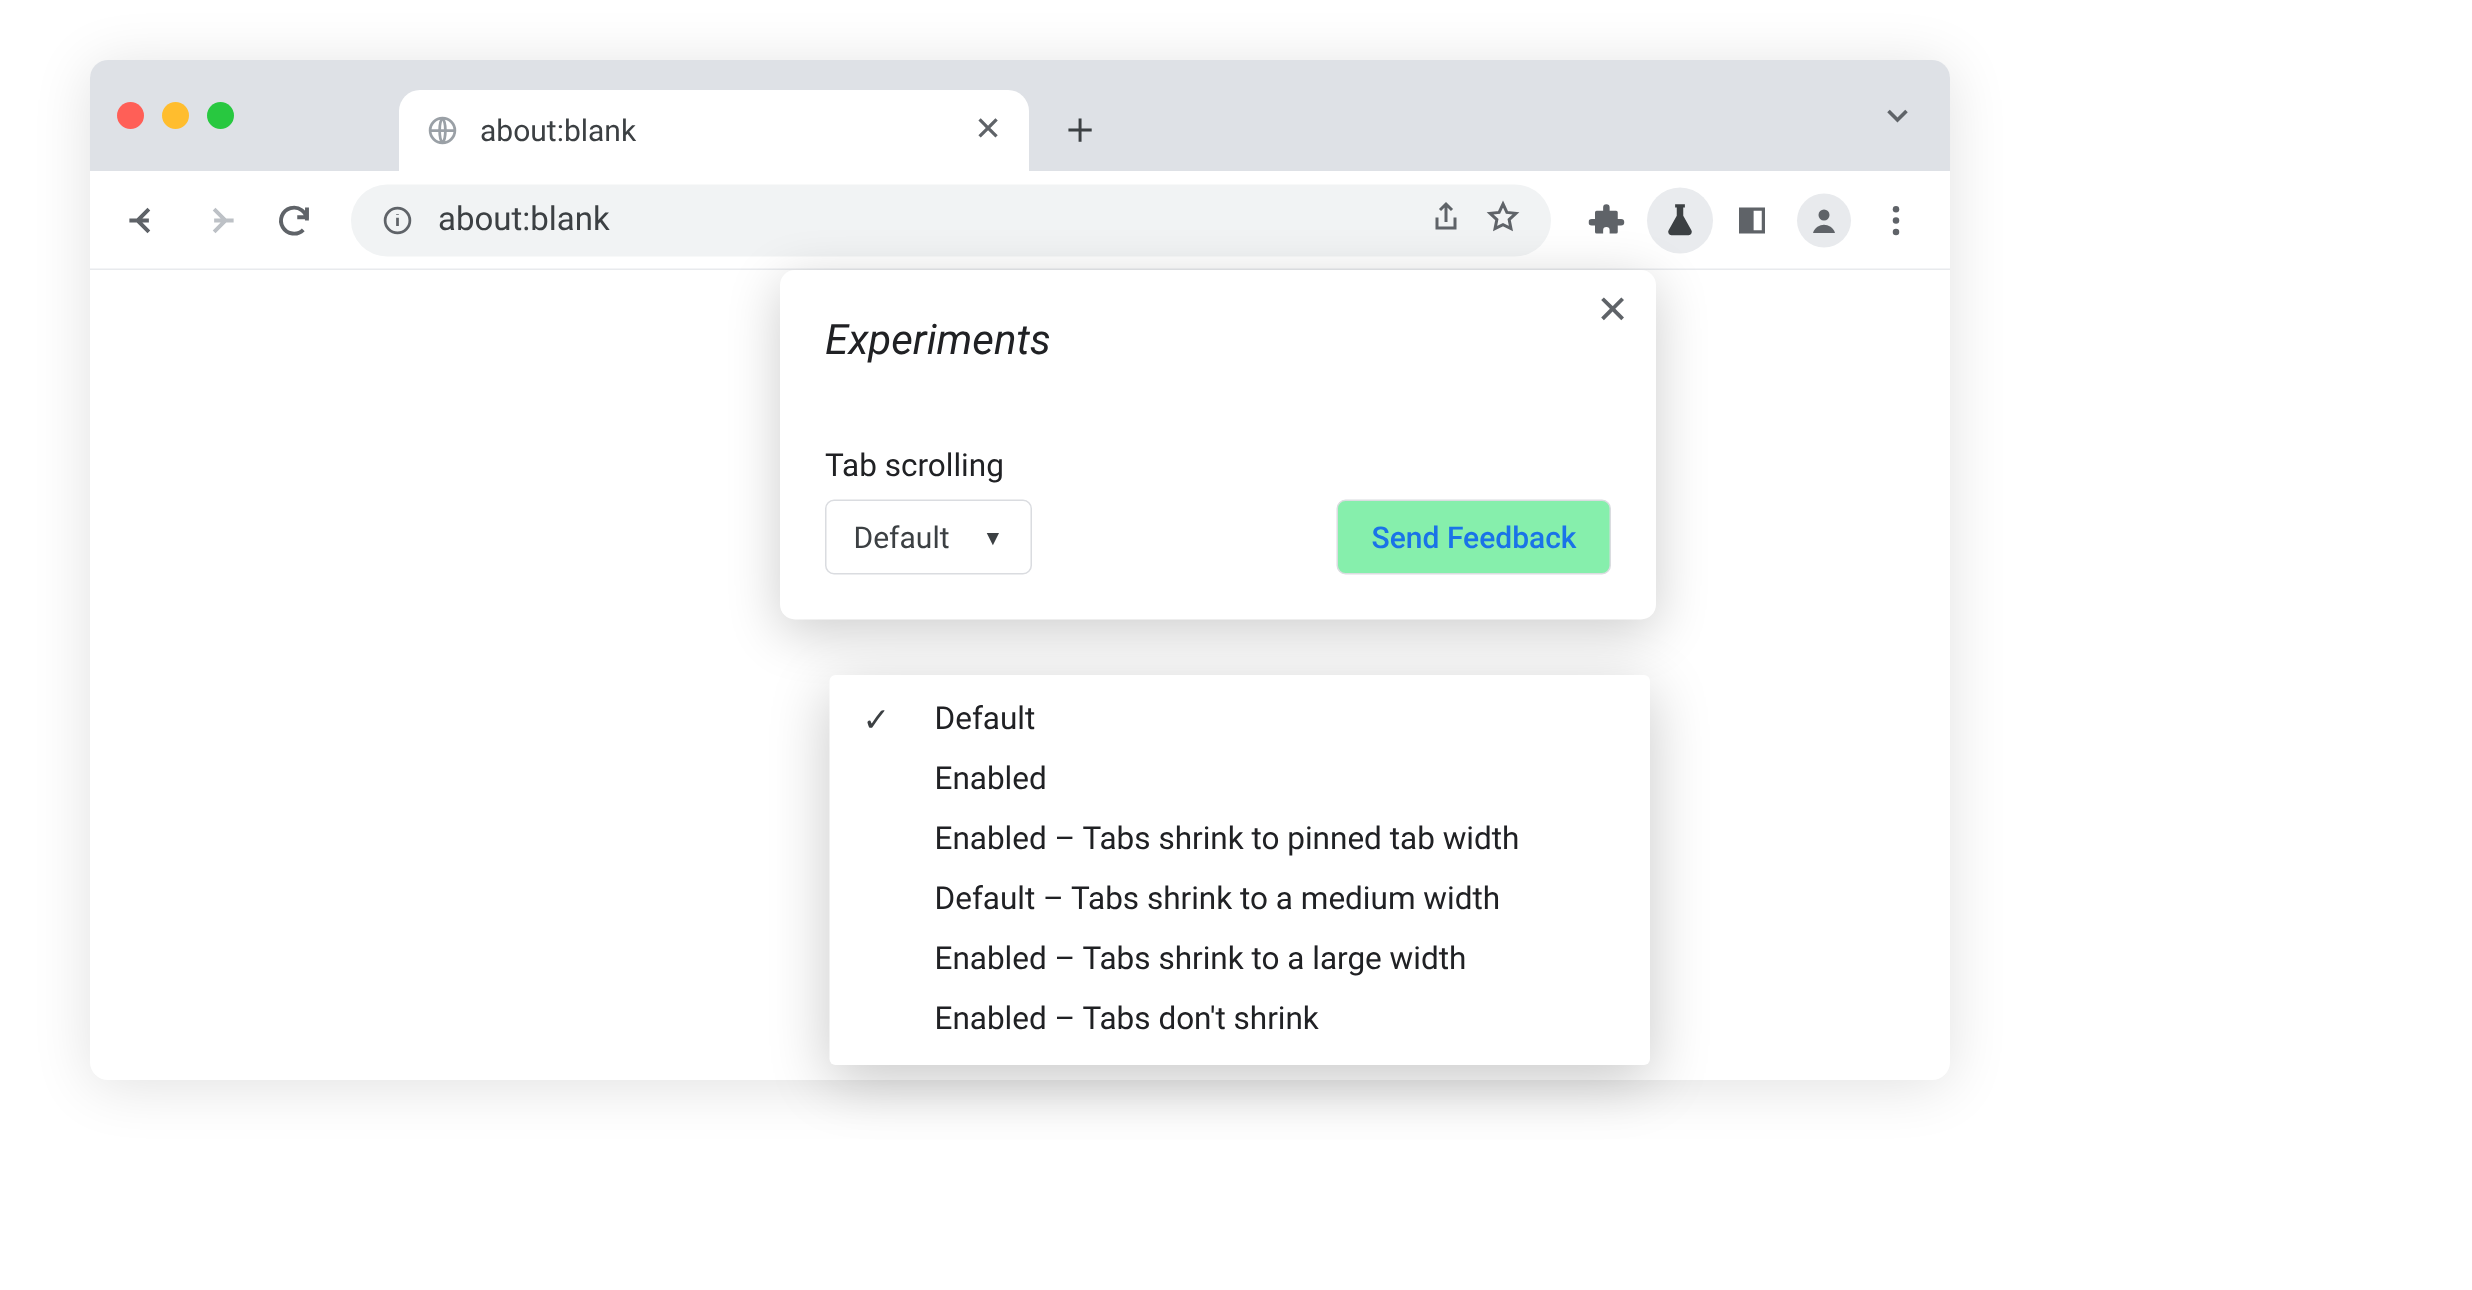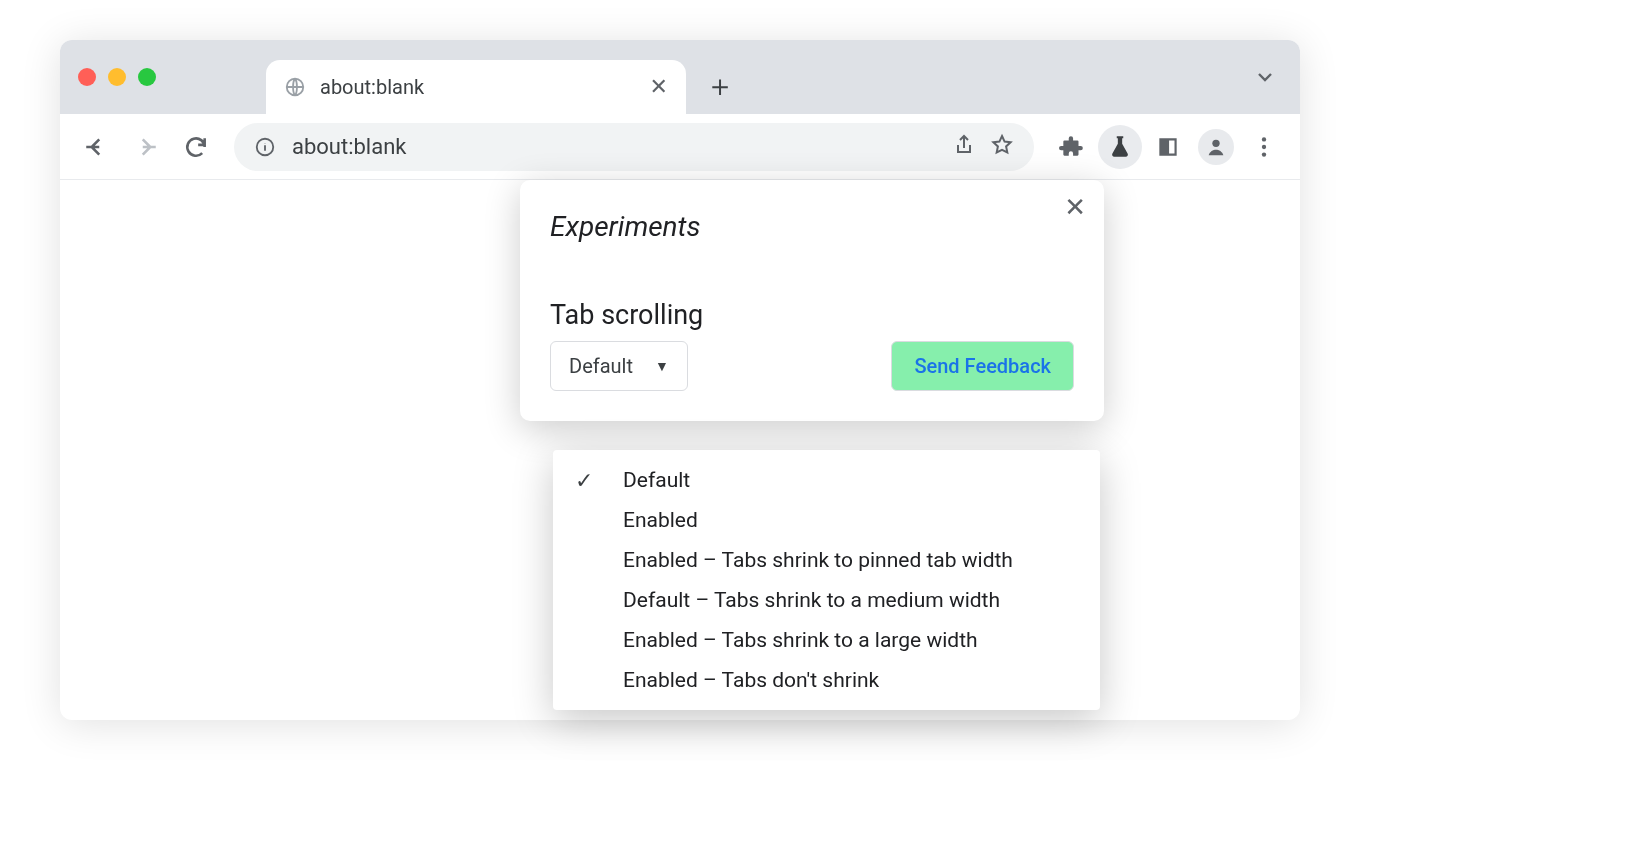--- a/index.html
+++ b/index.html
@@ -123,7 +123,7 @@
       font-size: 26px; color: #5f6368; cursor:pointer; line-height:1;
     }
     .popover-title { font-size: 28px; color: #202124; margin-bottom: 56px; font-style: italic; }
-    .exp-name { font-size: 27px; color: #202124; margin-bottom: 10px; }
+    .exp-name { font-size: 21px; color: #202124; margin-bottom: 10px; }
     .exp-desc { font-size: 21px; color: #5f6368; margin-bottom: 28px; line-height:1.4;}
     .exp-row { display:flex; align-items:center; justify-content:space-between; }
     .select-btn {

